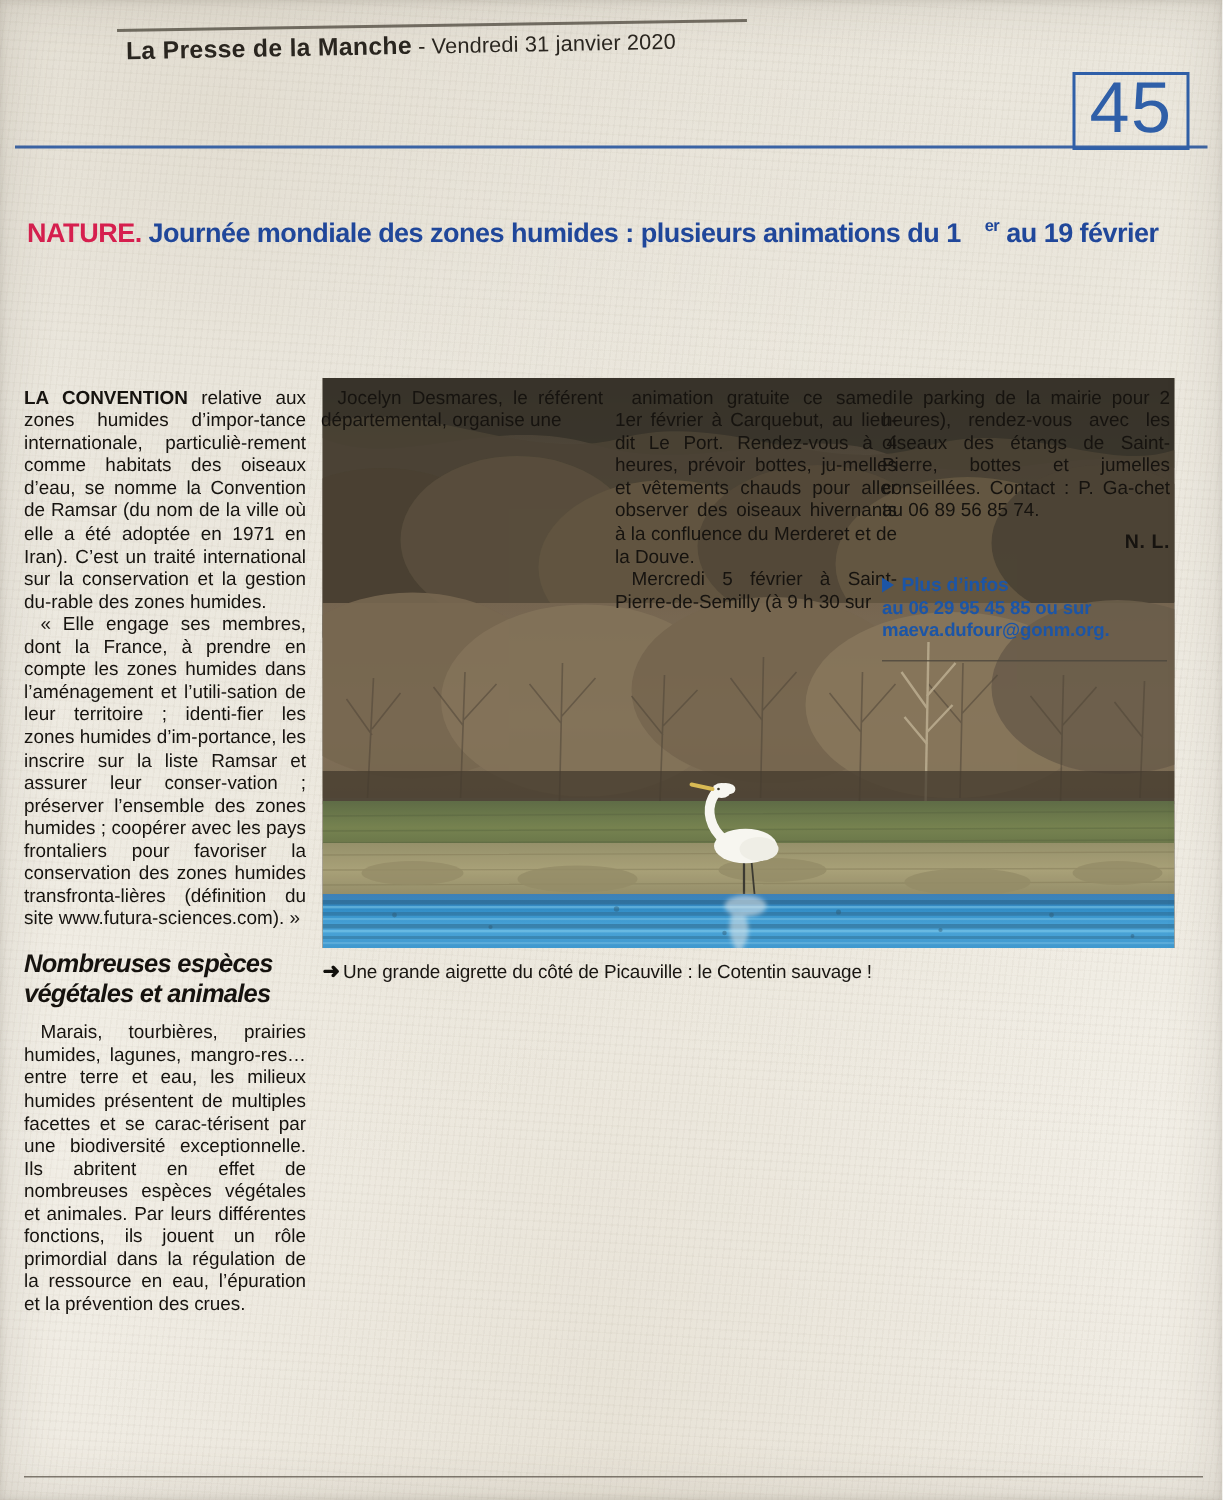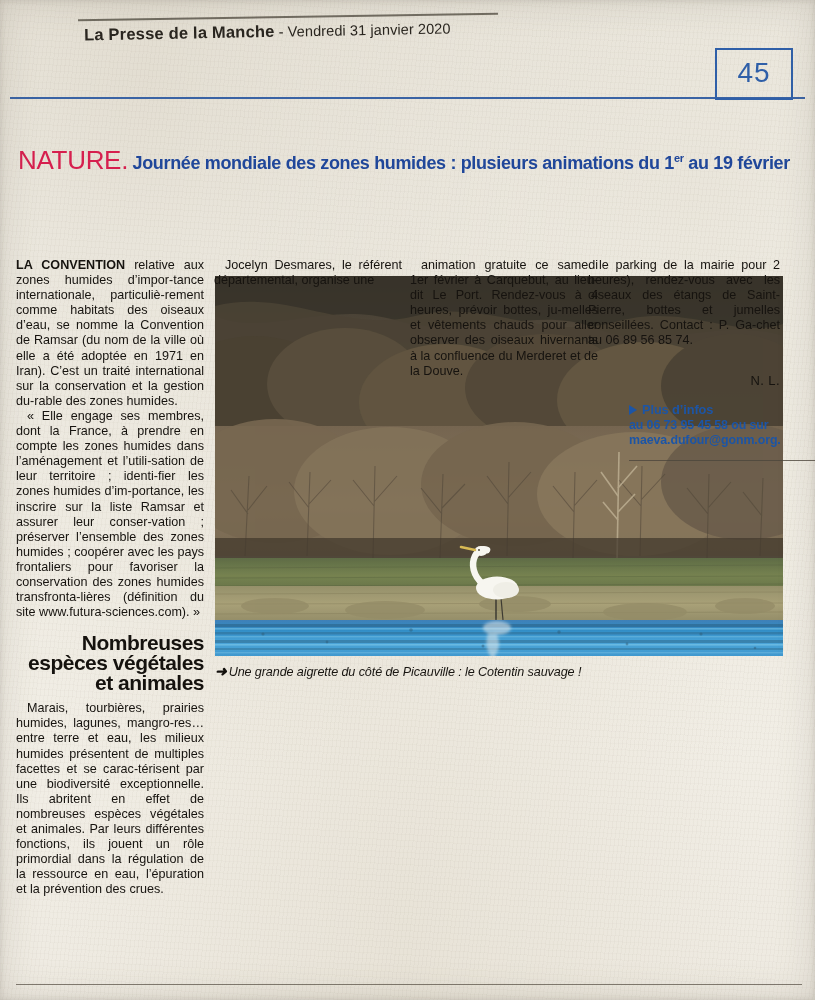--- a/index.html
+++ b/index.html
@@ -86,7 +86,7 @@
     z-index: 6;
   }
   #pagenum-box .num {
-    font-size: 28px;
+    font-size: 48px;
     color: #2f5fa8;
     line-height: 1;
     letter-spacing: 1px;

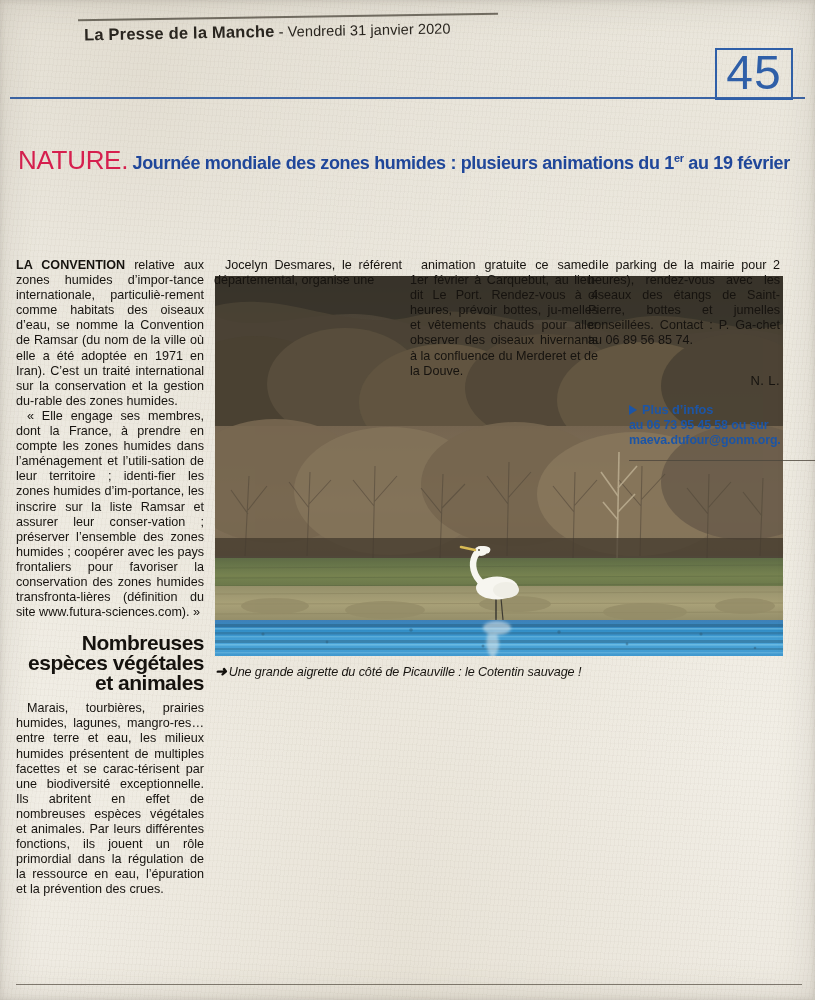--- a/index.html
+++ b/index.html
@@ -111,8 +111,8 @@
     z-index: 5;
   }
   #kicker .kicker-label {
-    font-weight: normal;
-    font-size: 26px;
+    font-weight: bold;
+    font-size: 18px;
     color: #d61f4e;
     letter-spacing: -0.3px;
   }

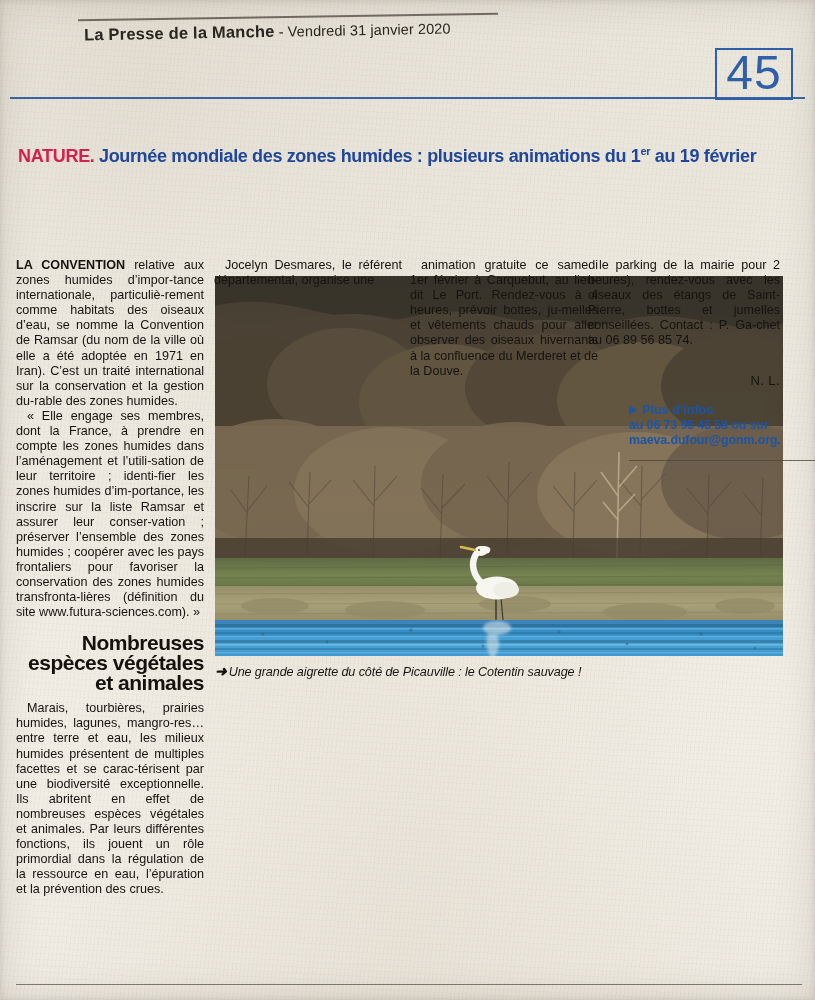--- a/index.html
+++ b/index.html
@@ -122,7 +122,7 @@
     color: #20479a;
     letter-spacing: -0.35px;
   }
-  #kicker sup { font-size: 11px; vertical-align: super; }
+  #kicker sup { font-size: 11px; vertical-align: super; margin-left: 16px; }
 
   
   #headline {

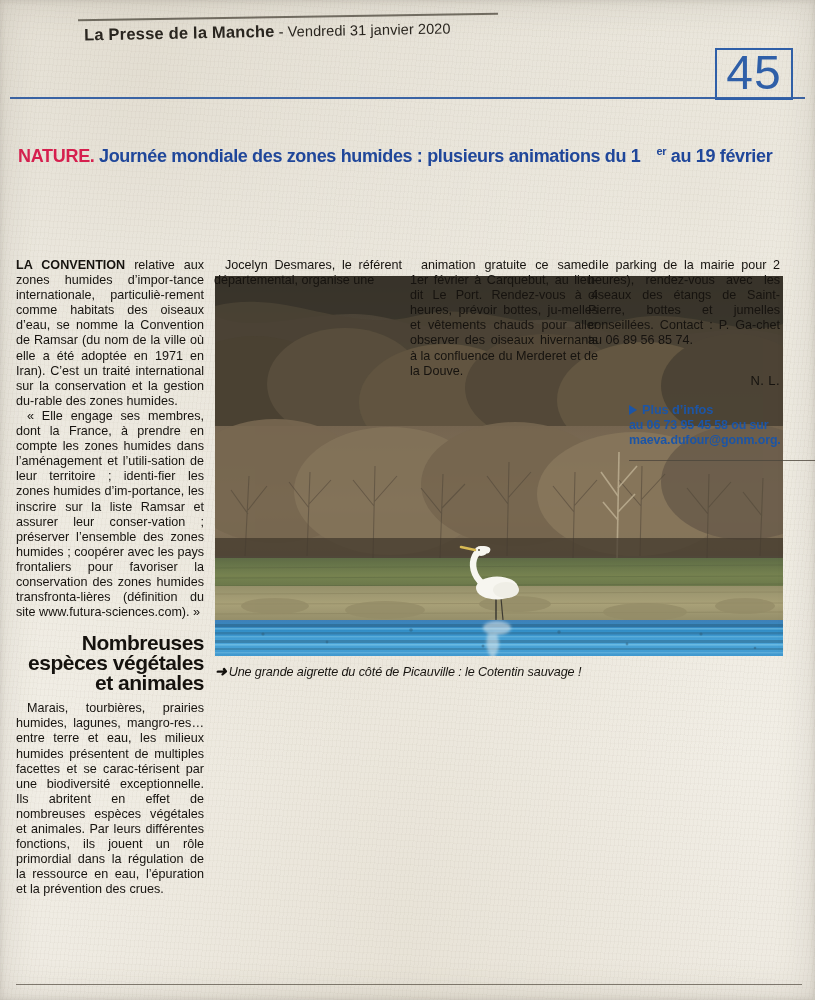--- a/index.html
+++ b/index.html
@@ -178,9 +178,9 @@
 
   .signature {
     text-align: right;
-    font-weight: normal;
+    font-weight: bold;
     font-size: 13px;
-    margin-top: 24px;
+    margin-top: 4px;
     letter-spacing: .4px;
   }
 

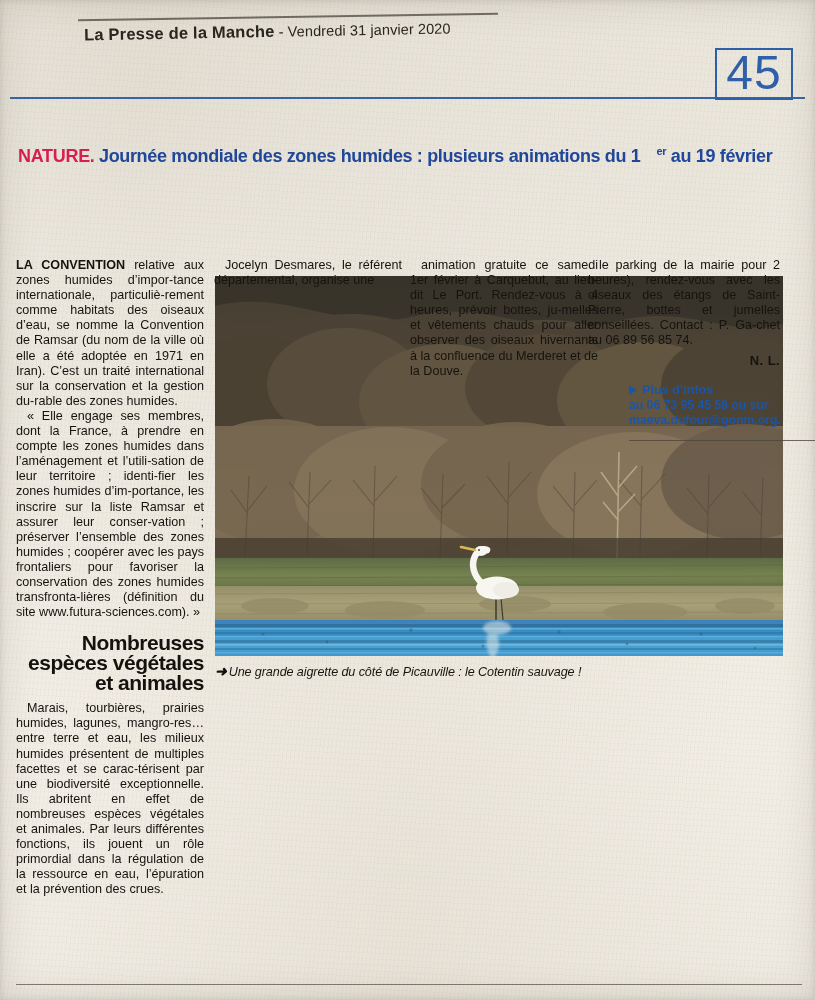--- a/index.html
+++ b/index.html
@@ -467,6 +467,7 @@
 
     <div class="col" id="col3">
       <p>animation gratuite ce samedi 1er février à Carquebut, au lieu-dit Le Port. Rendez-vous à 4 heures, prévoir bottes, ju-melles et vêtements chauds pour aller observer des oiseaux hivernants à la confluence du Merderet et de la Douve.</p>
+      <p>Mercredi 5 février à Saint-Pierre-de-Semilly (à 9 h 30 sur</p>
     </div>
 
     <div class="col" id="col4">

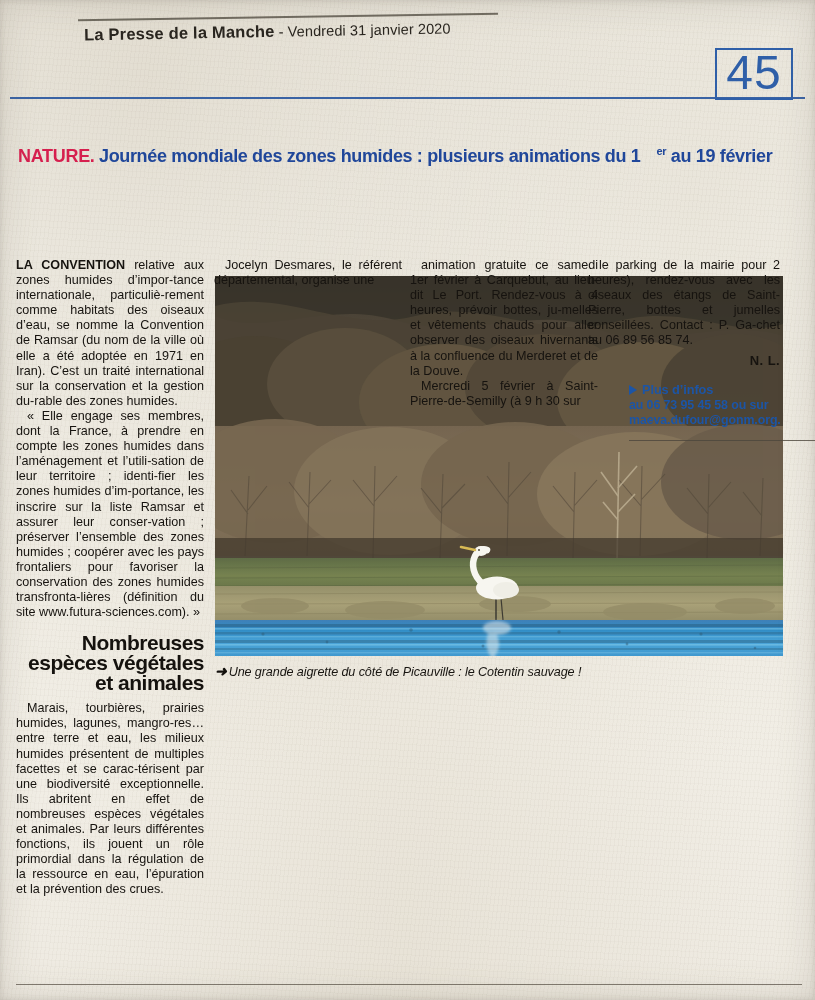--- a/index.html
+++ b/index.html
@@ -193,7 +193,6 @@
     font-weight: bold;
     text-align: left;
     letter-spacing: -0.1px;
-    margin-left: 41px;
   }
   #plus-infos .triangle {
     display: inline-block;

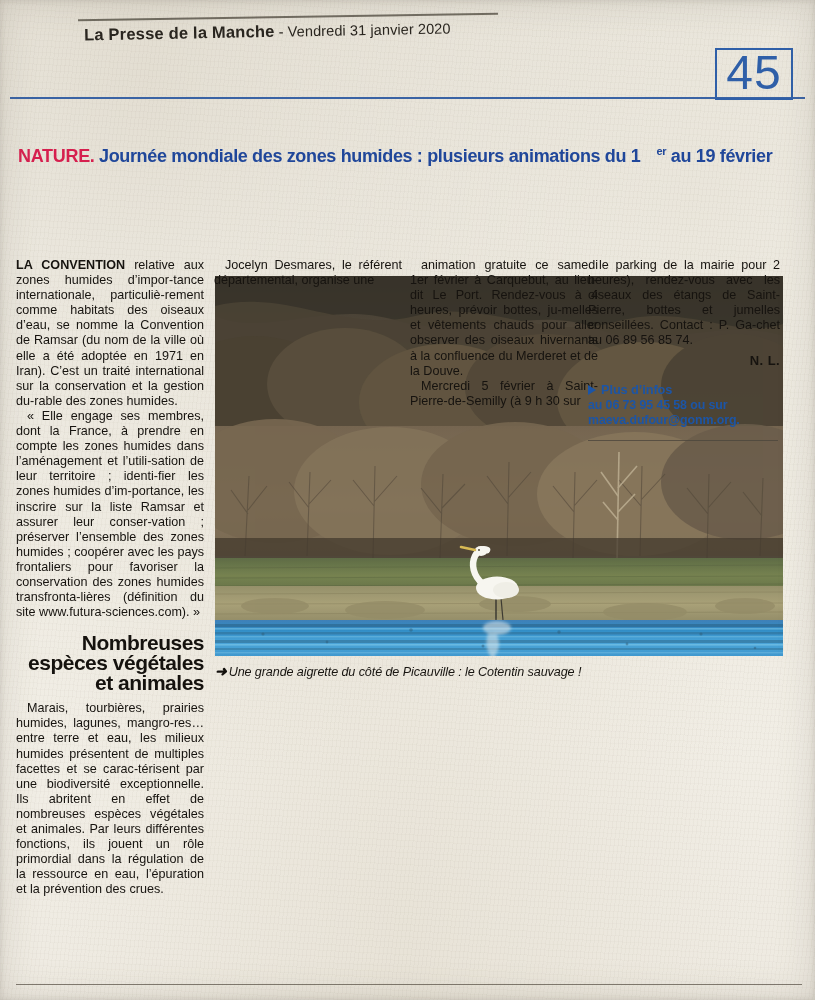--- a/index.html
+++ b/index.html
@@ -477,7 +477,7 @@
         <div>
           <span class="triangle"></span><span class="pi-title">Plus d’infos</span>
         </div>
-        <div>au 06 73 95 45 58 ou sur</div>
+        <div>au 06 29 95 45 85 ou sur</div>
         <div>maeva.dufour@gonm.org.</div>
         <div id="infos-rule"></div>
       </div>

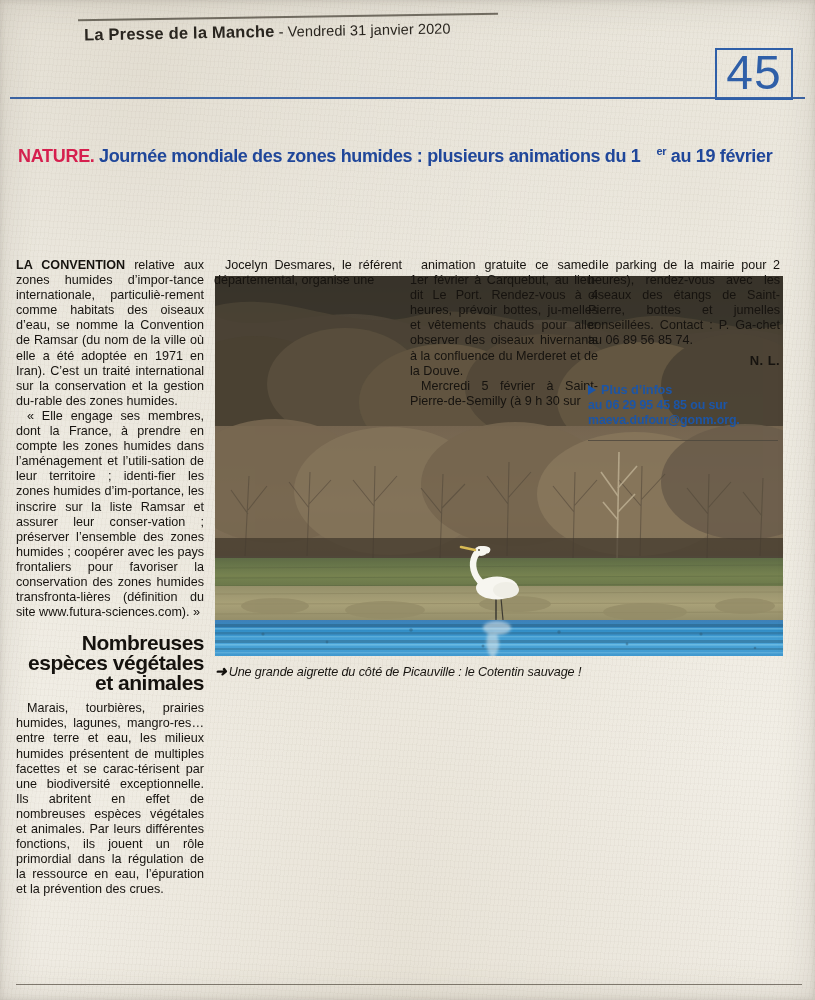--- a/index.html
+++ b/index.html
@@ -167,13 +167,14 @@
   .lead-cap { font-weight: bold; }
 
   .subhead {
-    font-size: 21px;
+    font-size: 17px;
     font-weight: bold;
     line-height: 20px;
     letter-spacing: -0.5px;
     margin: 13px 0 8px 0;
-    text-align: right;
+    text-align: left;
     color: #15120e;
+    font-style: italic;
   }
 
   .signature {

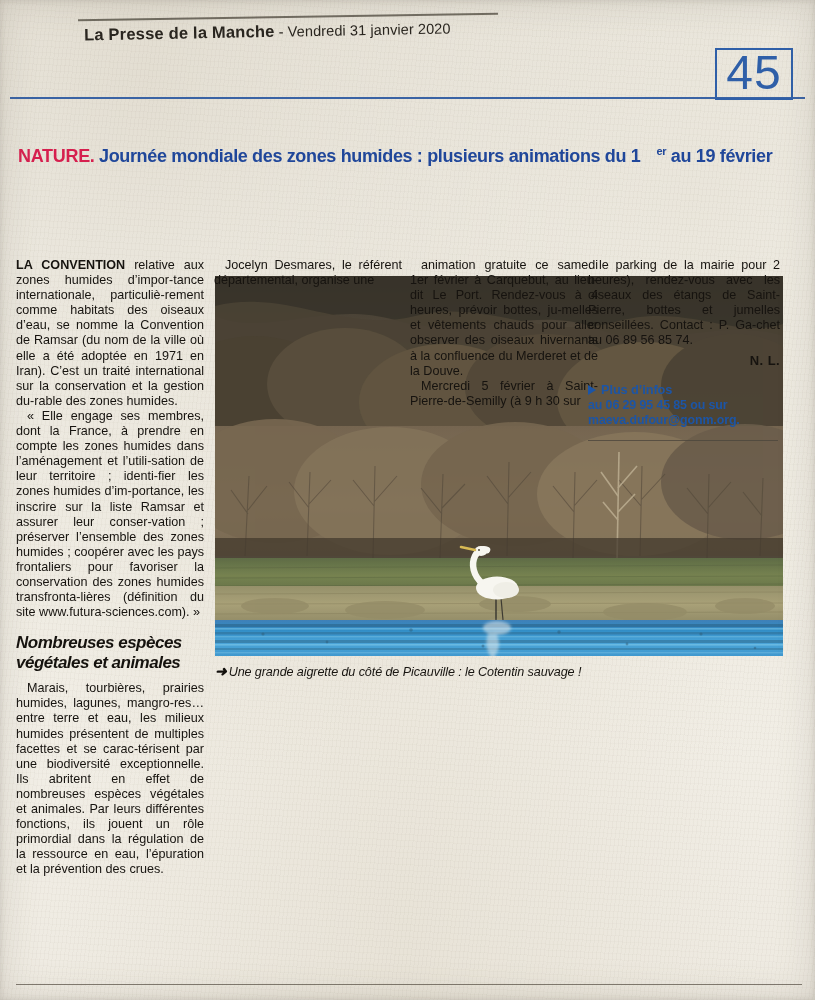--- a/index.html
+++ b/index.html
@@ -216,10 +216,9 @@
   
   #photo-block {
     position: absolute;
-    left: 215px; top: 276px;
+    left: 215px; top: 252px;
     width: 508px;
     z-index: 5;
-    font-style: italic;
   }
   #photo {
     position: relative;

